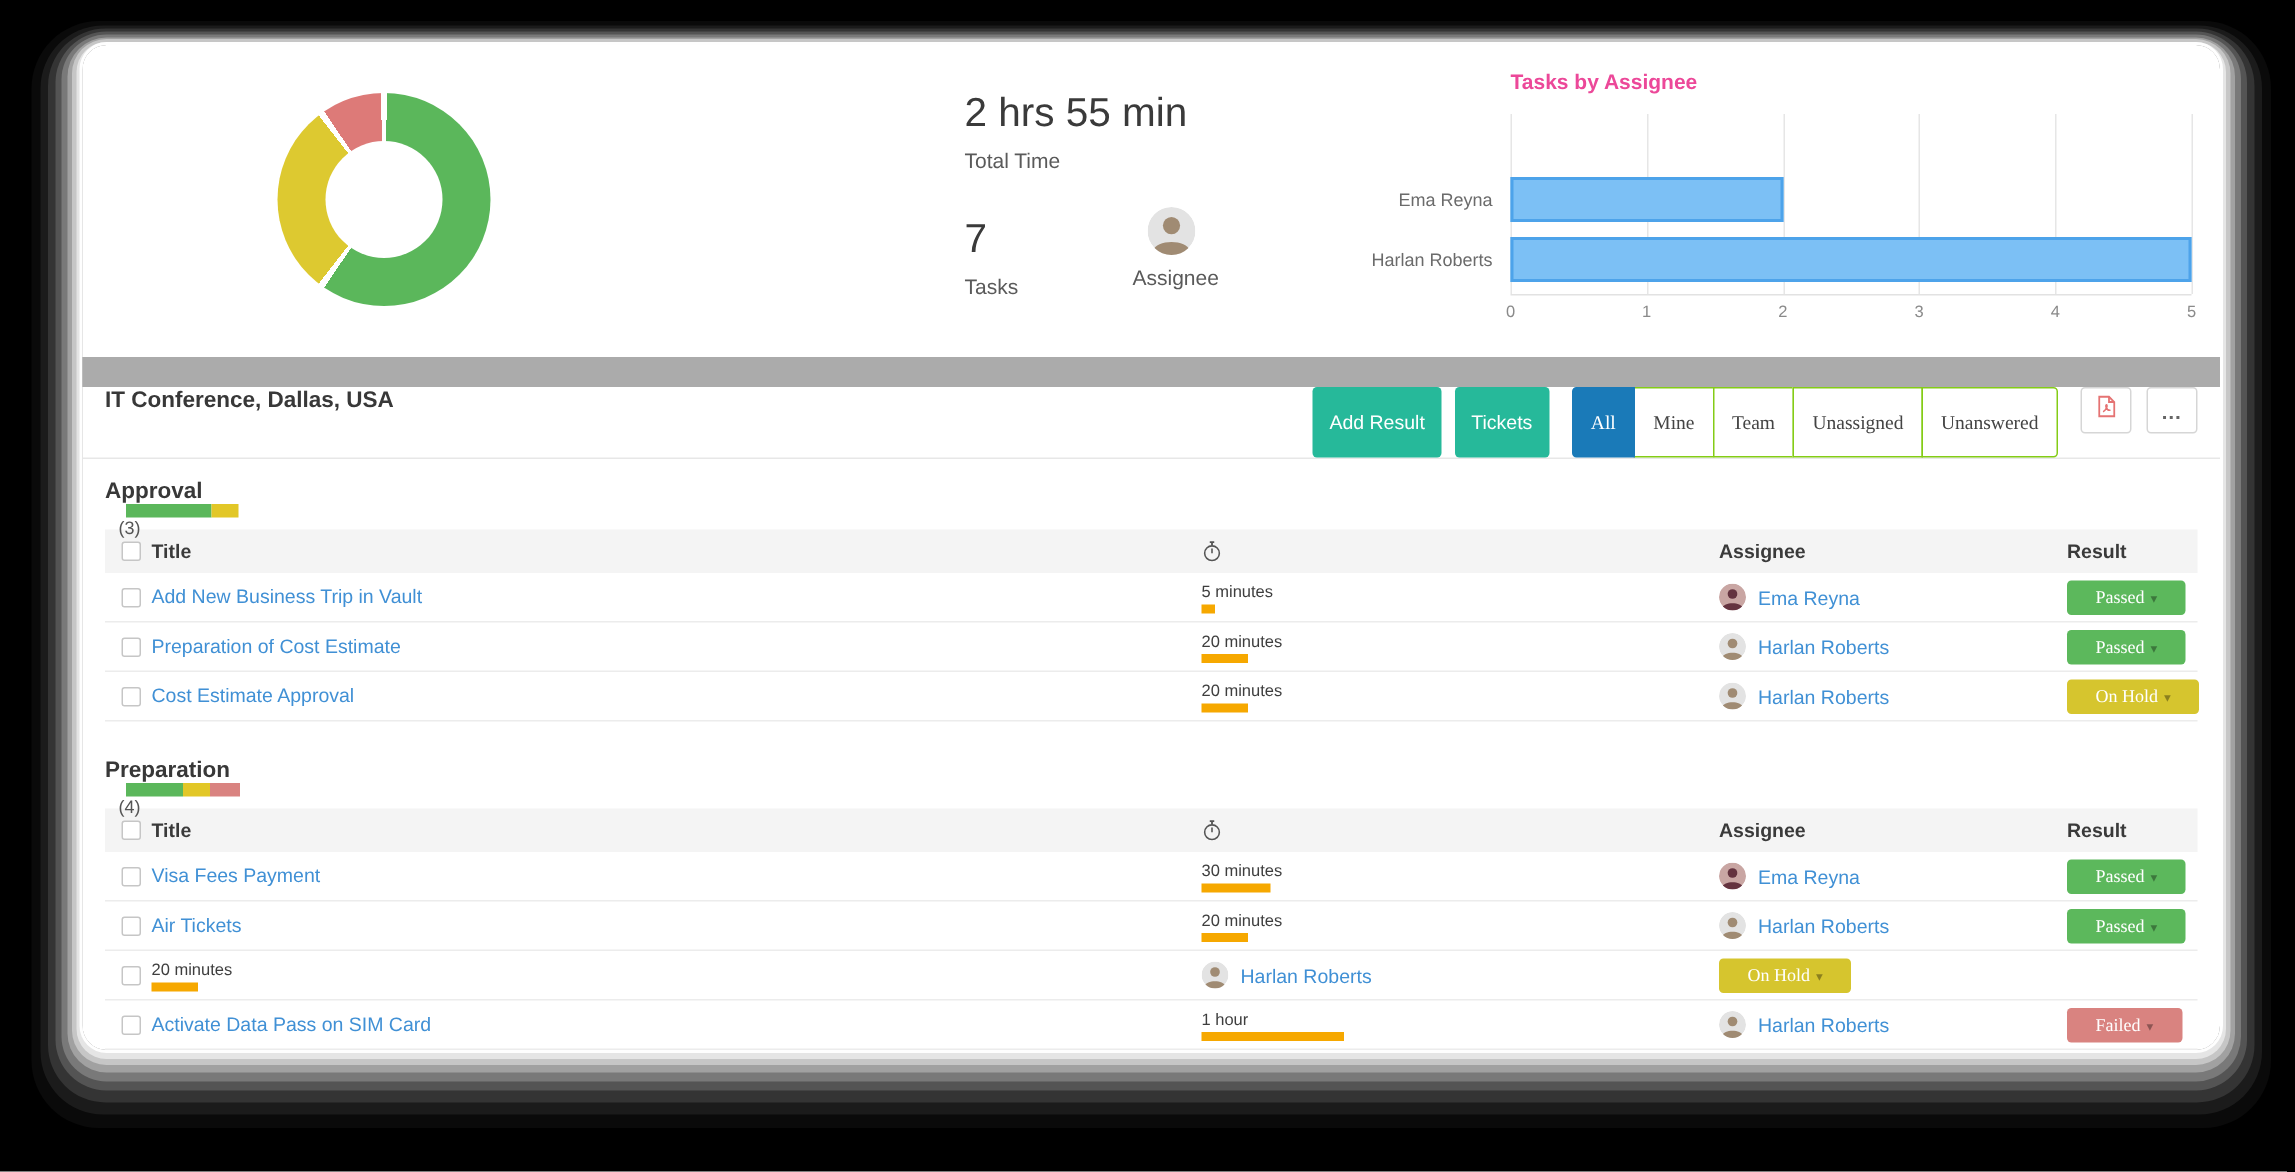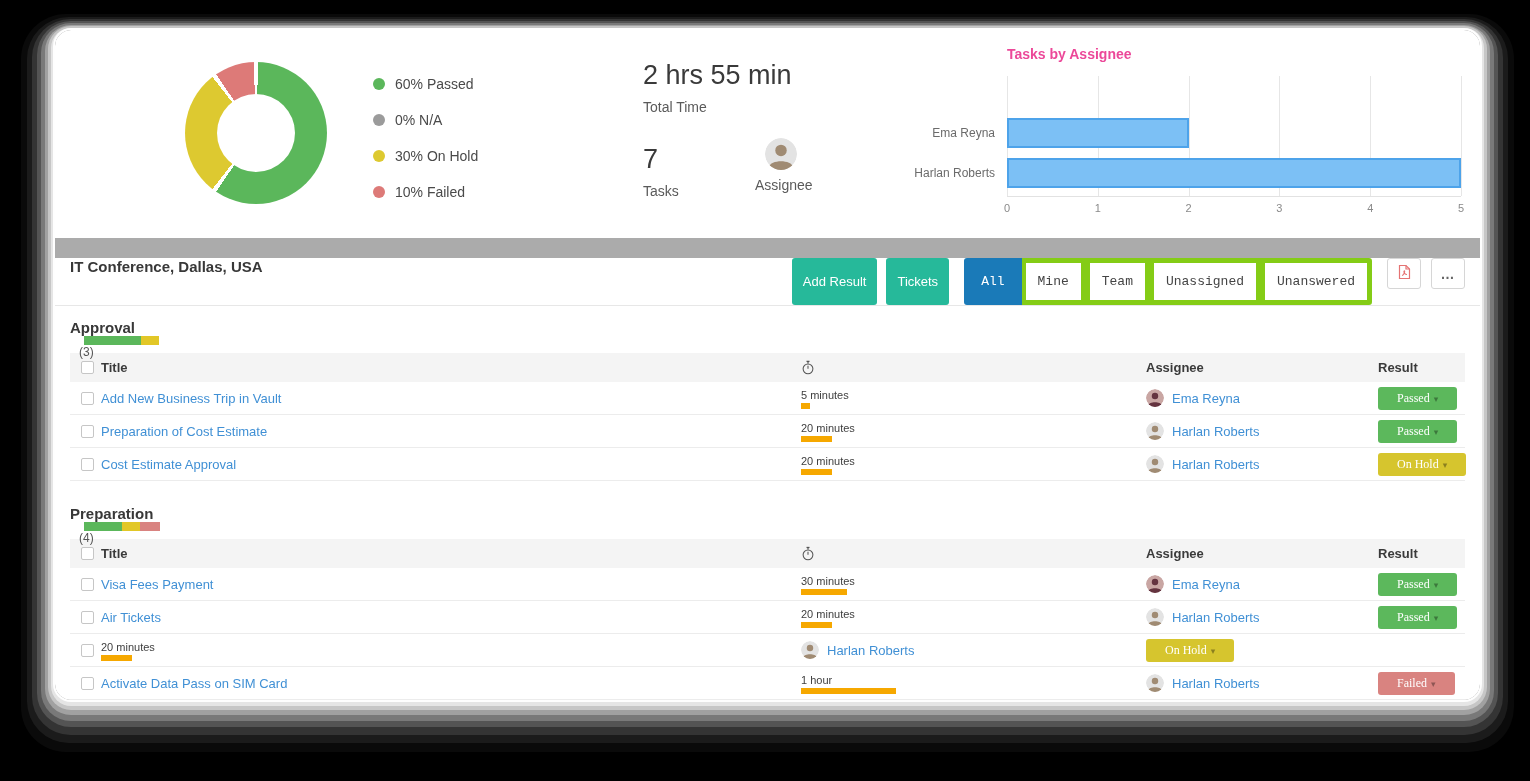--- a/index.html
+++ b/index.html
@@ -101,24 +101,6 @@
 
   <div class="top-card">
     <div class="donut" id="donut" style="background: conic-gradient(rgb(255, 255, 255) 0%, rgb(255, 255, 255) 0.5%, rgb(91, 183, 91) 0.5%, rgb(91, 183, 91) 59.5%, rgb(255, 255, 255) 59.5%, rgb(255, 255, 255) 60%, rgb(255, 255, 255) 60%, rgb(255, 255, 255) 60.5%, rgb(221, 201, 48) 60.5%, rgb(221, 201, 48) 89.5%, rgb(255, 255, 255) 89.5%, rgb(255, 255, 255) 90%, rgb(255, 255, 255) 90%, rgb(255, 255, 255) 90.5%, rgb(221, 122, 120) 90.5%, rgb(221, 122, 120) 99.5%, rgb(255, 255, 255) 99.5%, rgb(255, 255, 255) 100%);"></div>
-    <div class="legend" id="legend">
-        <div class="legend-item">
-          <span class="legend-dot" style="background: rgb(91, 183, 91);"></span>
-          <span class="legend-text">60% Passed</span>
-        </div>
-        <div class="legend-item">
-          <span class="legend-dot" style="background: rgb(155, 155, 155);"></span>
-          <span class="legend-text">0% N/A</span>
-        </div>
-        <div class="legend-item">
-          <span class="legend-dot" style="background: rgb(221, 201, 48);"></span>
-          <span class="legend-text">30% On Hold</span>
-        </div>
-        <div class="legend-item">
-          <span class="legend-dot" style="background: rgb(221, 122, 120);"></span>
-          <span class="legend-text">10% Failed</span>
-        </div>
-      </div>
 
     <div class="stat stat-time">
       <div class="value">2 hrs 55 min</div>

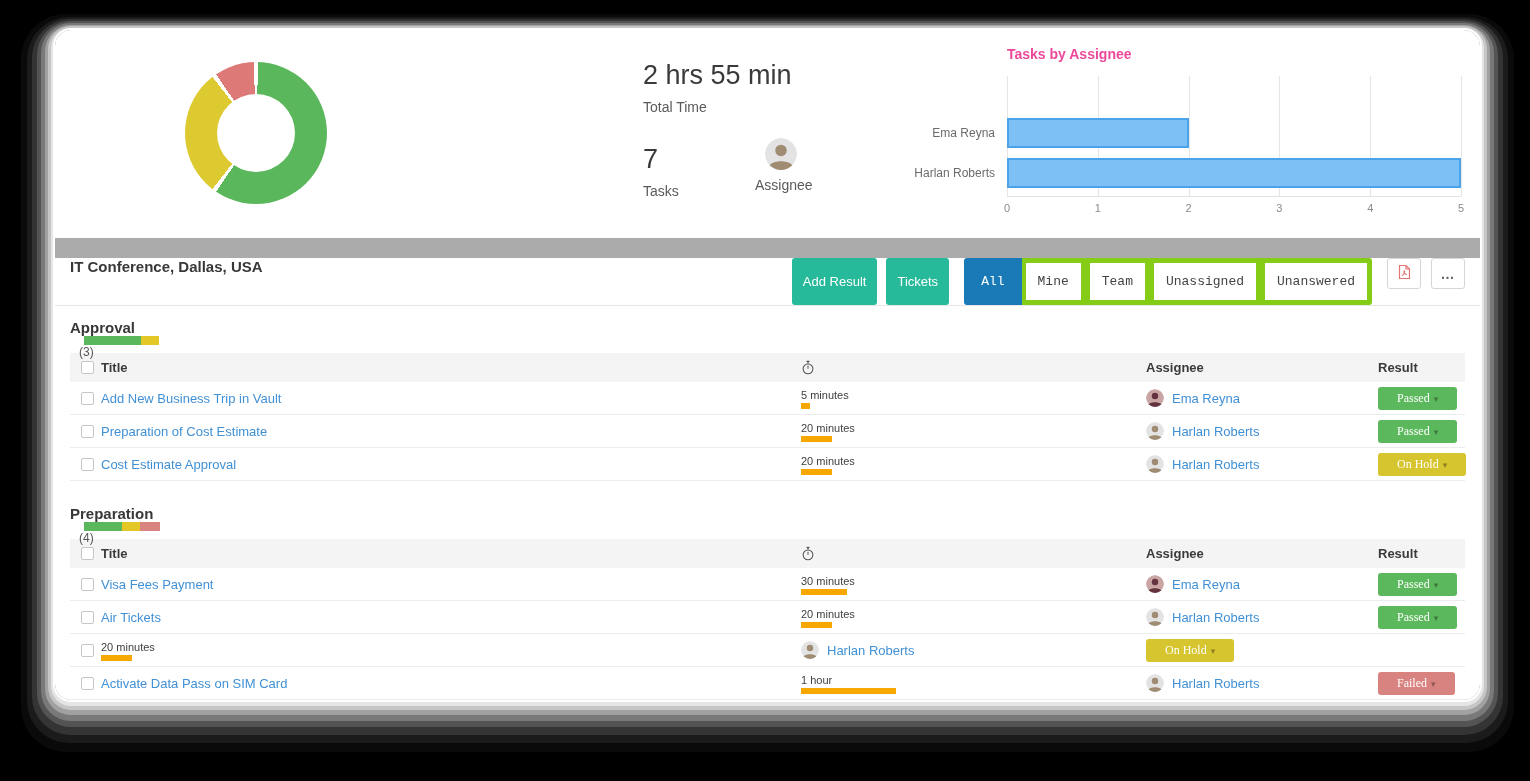--- a/index.html
+++ b/index.html
@@ -60,7 +60,7 @@
   .btn{font-family:inherit;font-size:13px;border:none;border-radius:3px;cursor:pointer;}
   .btn-teal{background:#26b99a;color:#fff;padding:7px 11px;margin-left:9px;}
   .filter-group{display:flex;margin-left:15px;}
-  .filter-btn{font-family:Liberation Mono, monospace;font-size:13px;color:#444;background:#fff;border:5px solid #84cc16;padding:6px 12px;margin-left:-1px;cursor:pointer;}
+  .filter-btn{font-family:Liberation Serif, serif;font-size:13px;color:#444;background:#fff;border:1px solid #84cc16;padding:6px 12px;margin-left:-1px;cursor:pointer;}
   .filter-btn:first-child{border-radius:3px 0 0 3px;margin-left:0;}
   .filter-btn:last-child{border-radius:0 3px 3px 0;}
   .filter-btn.active{background:#1a7ab8;border-color:#1a7ab8;color:#fff;position:relative;z-index:1;}

